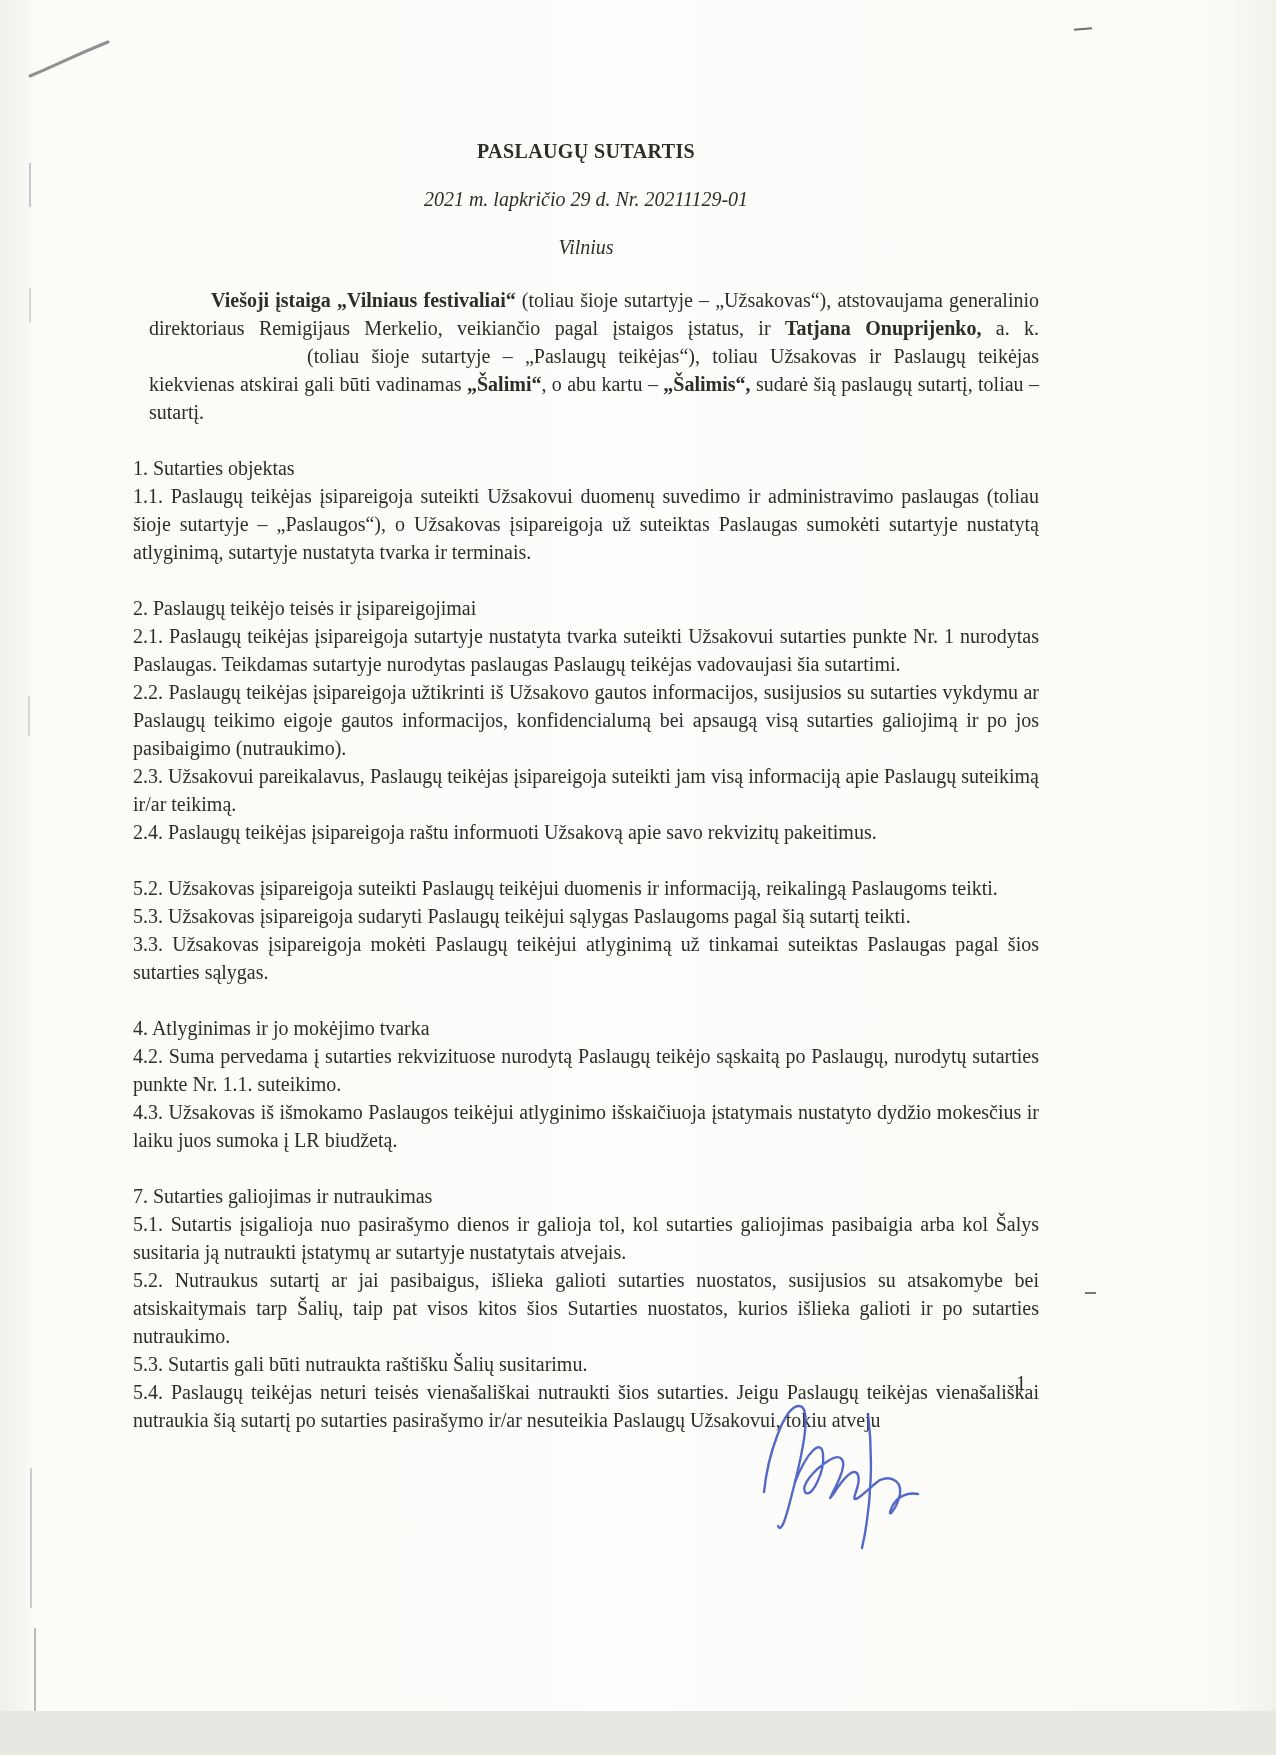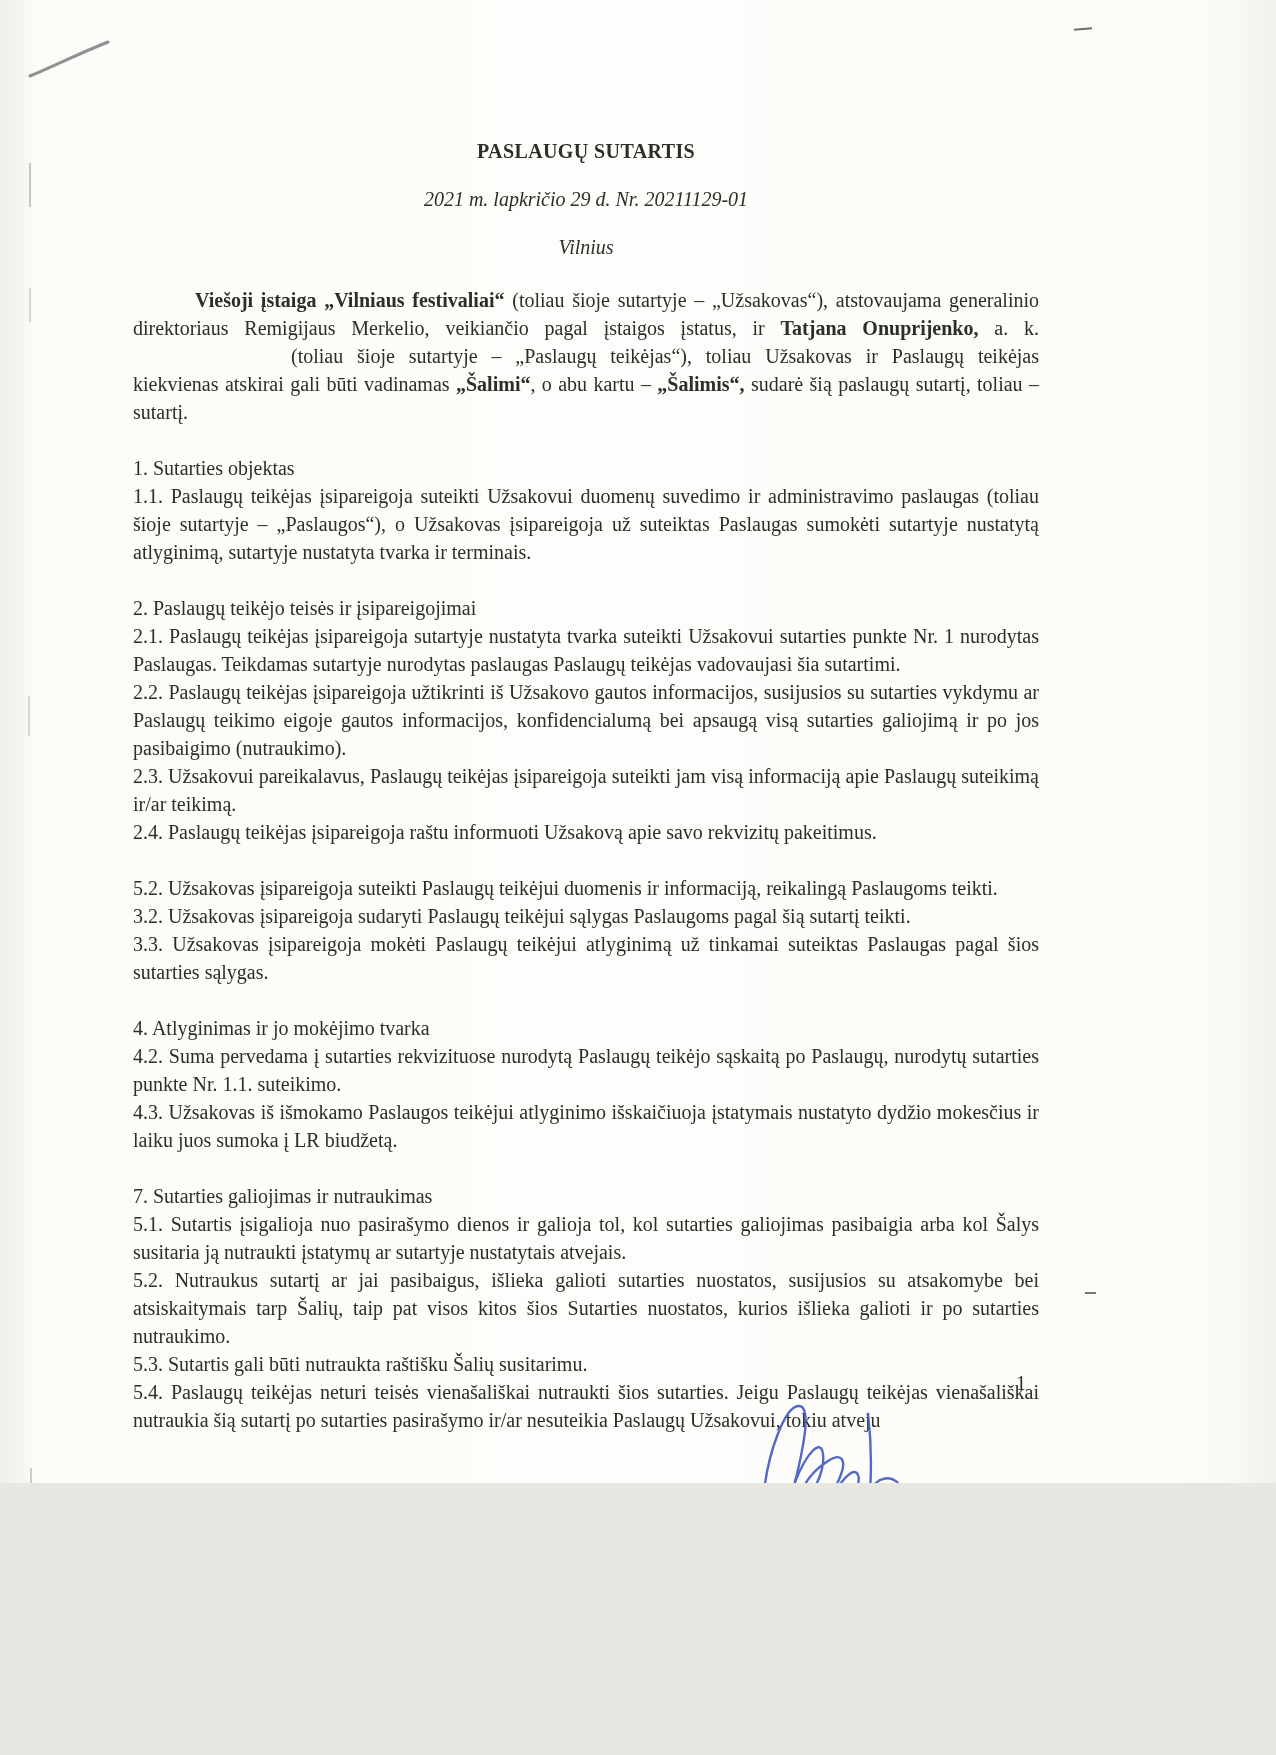--- a/index.html
+++ b/index.html
@@ -10,7 +10,7 @@
   }
   .page {
     position:relative;
-    width:1276px; height:1483px;
+    width:1276px; height:1711px;
     background:linear-gradient(90deg,#f1efe9 0%,#fcfbf8 3%,#fdfdfb 50%,#fbfaf7 96%,#f3f1ec 100%);
     color:#2f2d27;
     overflow:hidden;

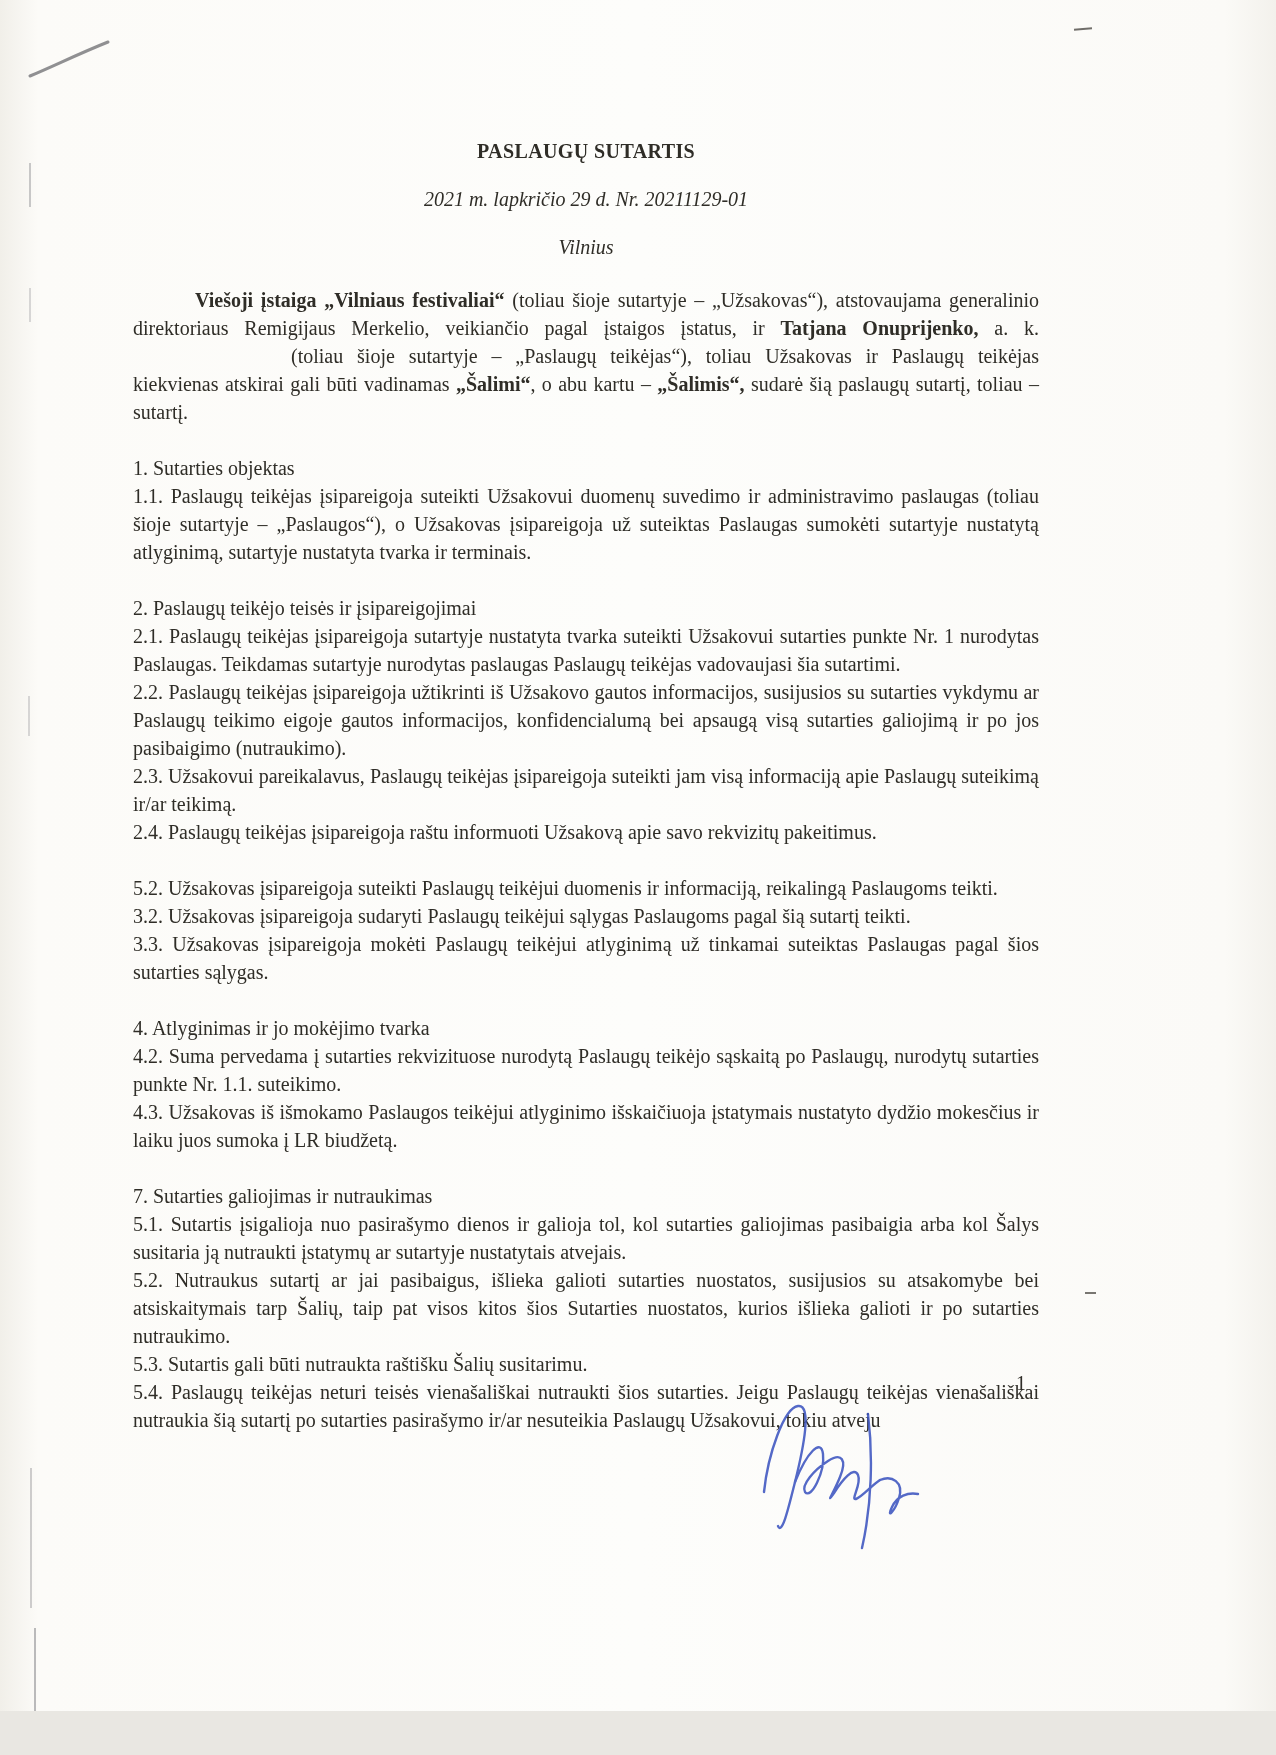--- a/index.html
+++ b/index.html
@@ -27,7 +27,7 @@
     text-align:center; font-size:20px; margin-top:25px;font-style:italic;
   }
   .bodytext { font-size:20px; line-height:28px; text-align:justify; }
-  .preamble { margin-top:27px; text-indent:62px; }
+  .preamble { margin-top:27px; text-indent:62px;margin-left:16px; }
   .b { font-weight:bold; }
   .gap { display:inline-block; width:158px; }
   .section { margin-top:28px; }

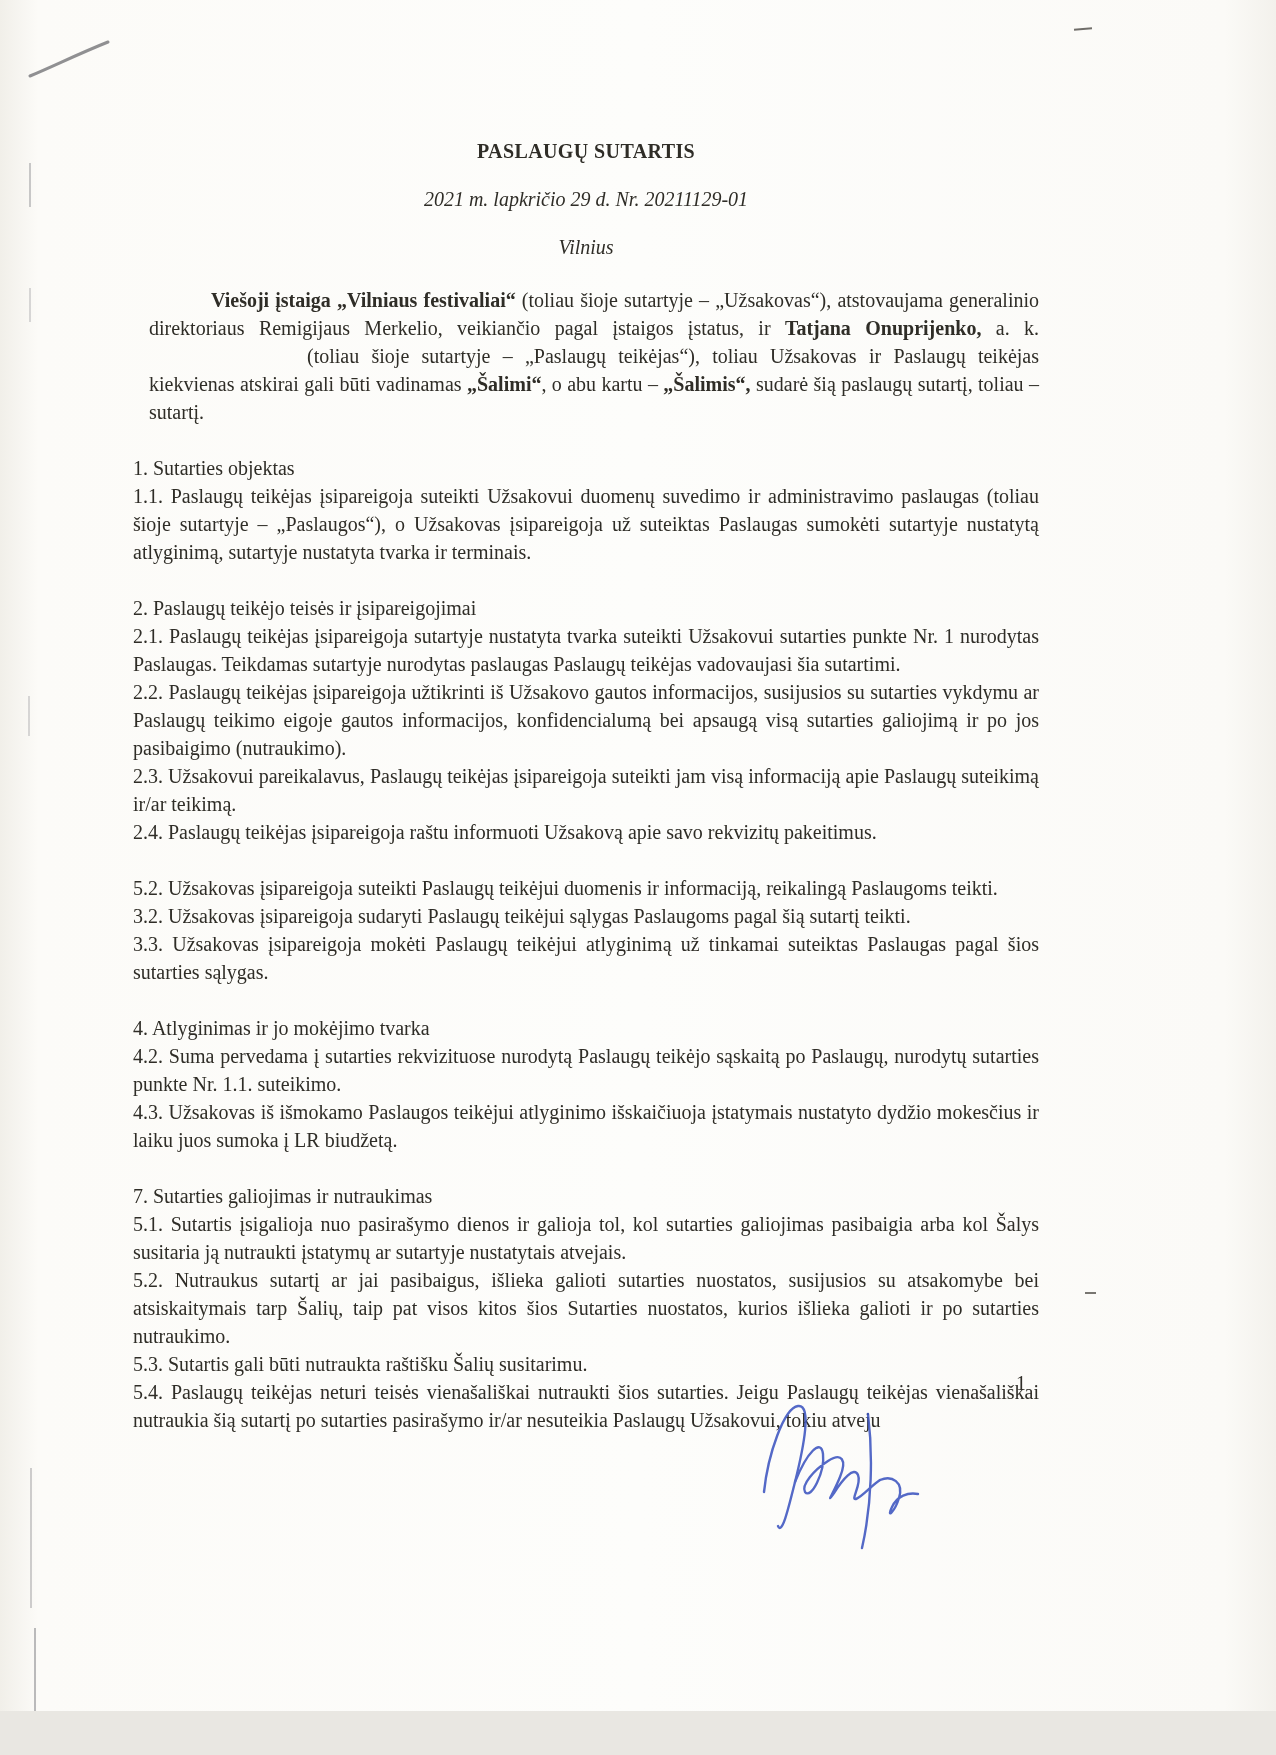--- a/index.html
+++ b/index.html
@@ -85,7 +85,7 @@
         </div>
         <div class="section">
           <p class="clause">5.2. Užsakovas įsipareigoja suteikti Paslaugų teikėjui duomenis ir informaciją, reikalingą Paslaugoms teikti.</p>
-          <p class="clause">3.2. Užsakovas įsipareigoja sudaryti Paslaugų teikėjui sąlygas Paslaugoms pagal šią sutartį teikti.</p>
+          <p class="clause">5.3. Užsakovas įsipareigoja sudaryti Paslaugų teikėjui sąlygas Paslaugoms pagal šią sutartį teikti.</p>
           <p class="clause">3.3. Užsakovas įsipareigoja mokėti Paslaugų teikėjui atlyginimą už tinkamai suteiktas Paslaugas pagal šios sutarties sąlygas.</p>
         </div>
         <div class="section">

